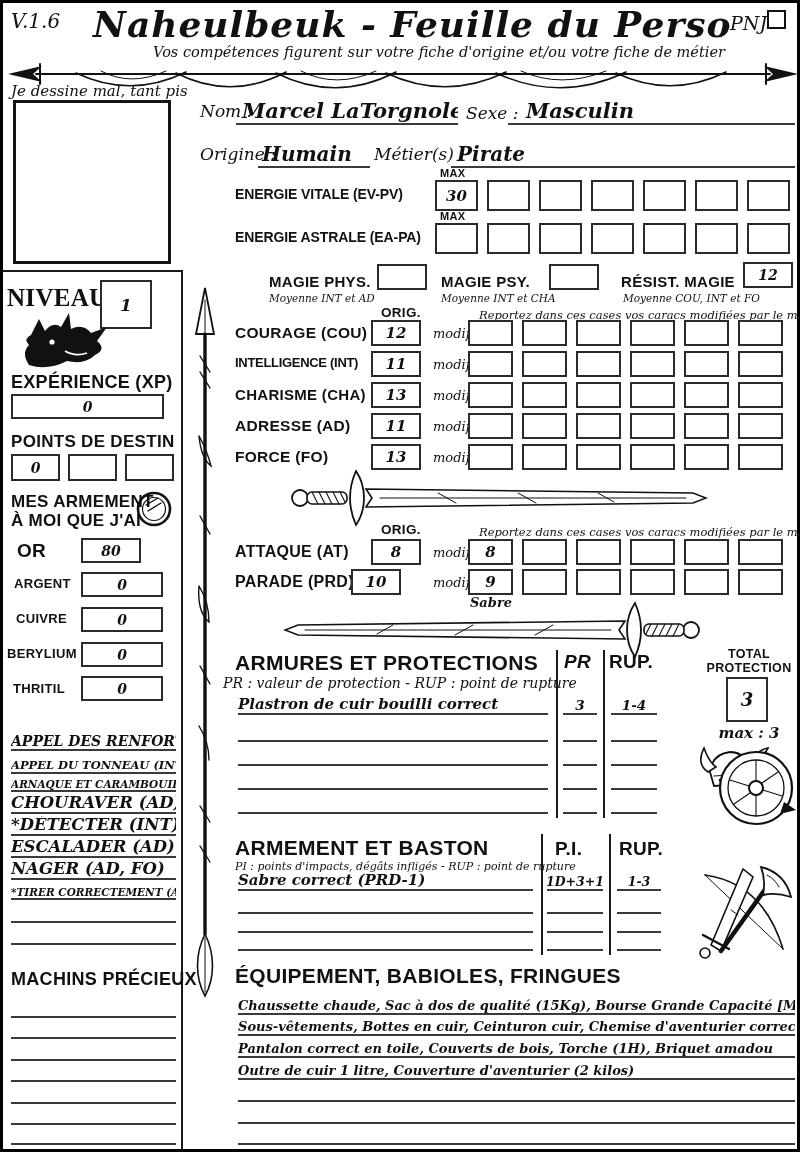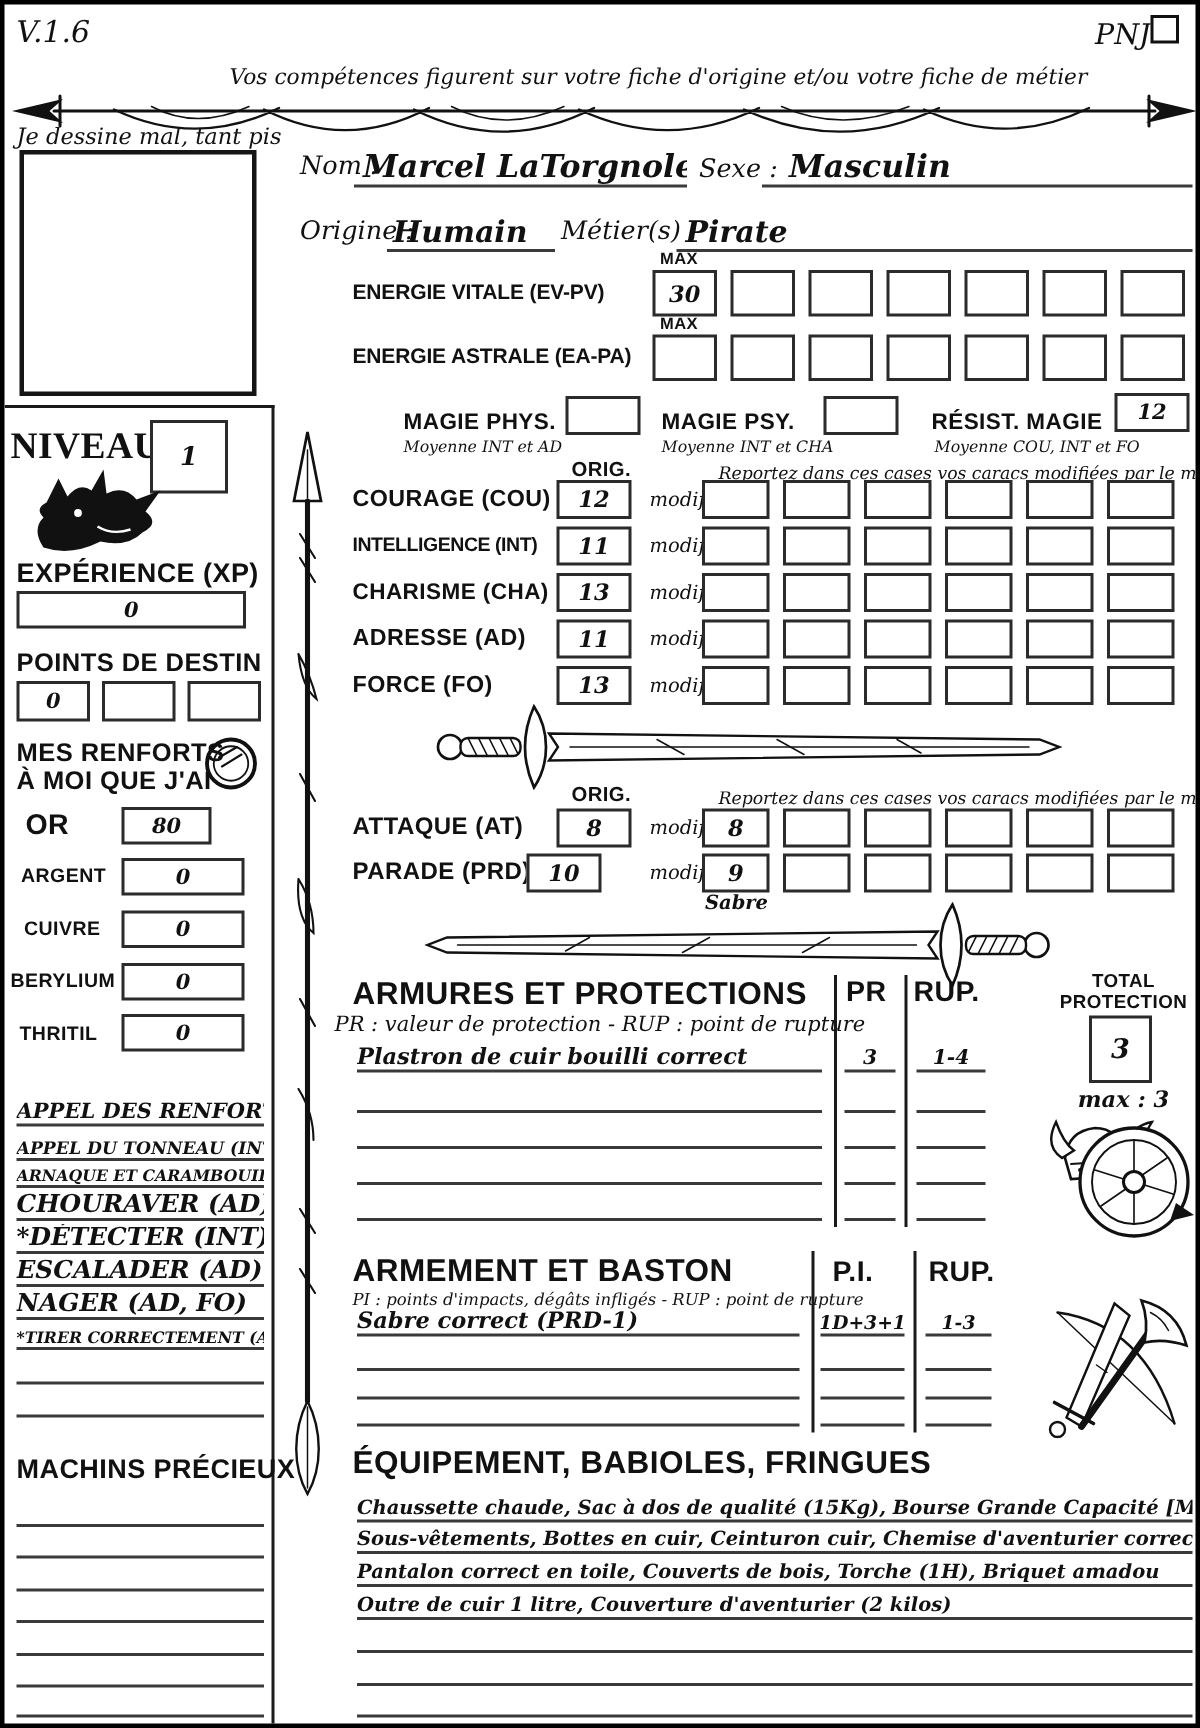--- a/index.html
+++ b/index.html
@@ -27,6 +27,7 @@
 <div class="page">
 
   <div class="ser" style="left:8px;top:6px;font-size:20px;">V.1.6</div>
+  <div class="ser" style="left:90px;top:0px;width:620px;text-align:center;font-size:36px;font-weight:700;letter-spacing:1px;white-space:nowrap;">Naheulbeuk - Feuille du Perso</div>
   <div class="ser" style="left:727px;top:9px;font-size:19px;">PNJ</div>
   <div style="position:absolute;left:764px;top:7px;width:19px;height:19px;border:2.5px solid #111;background:#fff;box-sizing:border-box;"></div>
   <div class="ser" style="left:150px;top:41px;width:500px;text-align:center;font-size:14.5px;">Vos compétences figurent sur votre fiche d'origine et/ou votre fiche de métier</div>

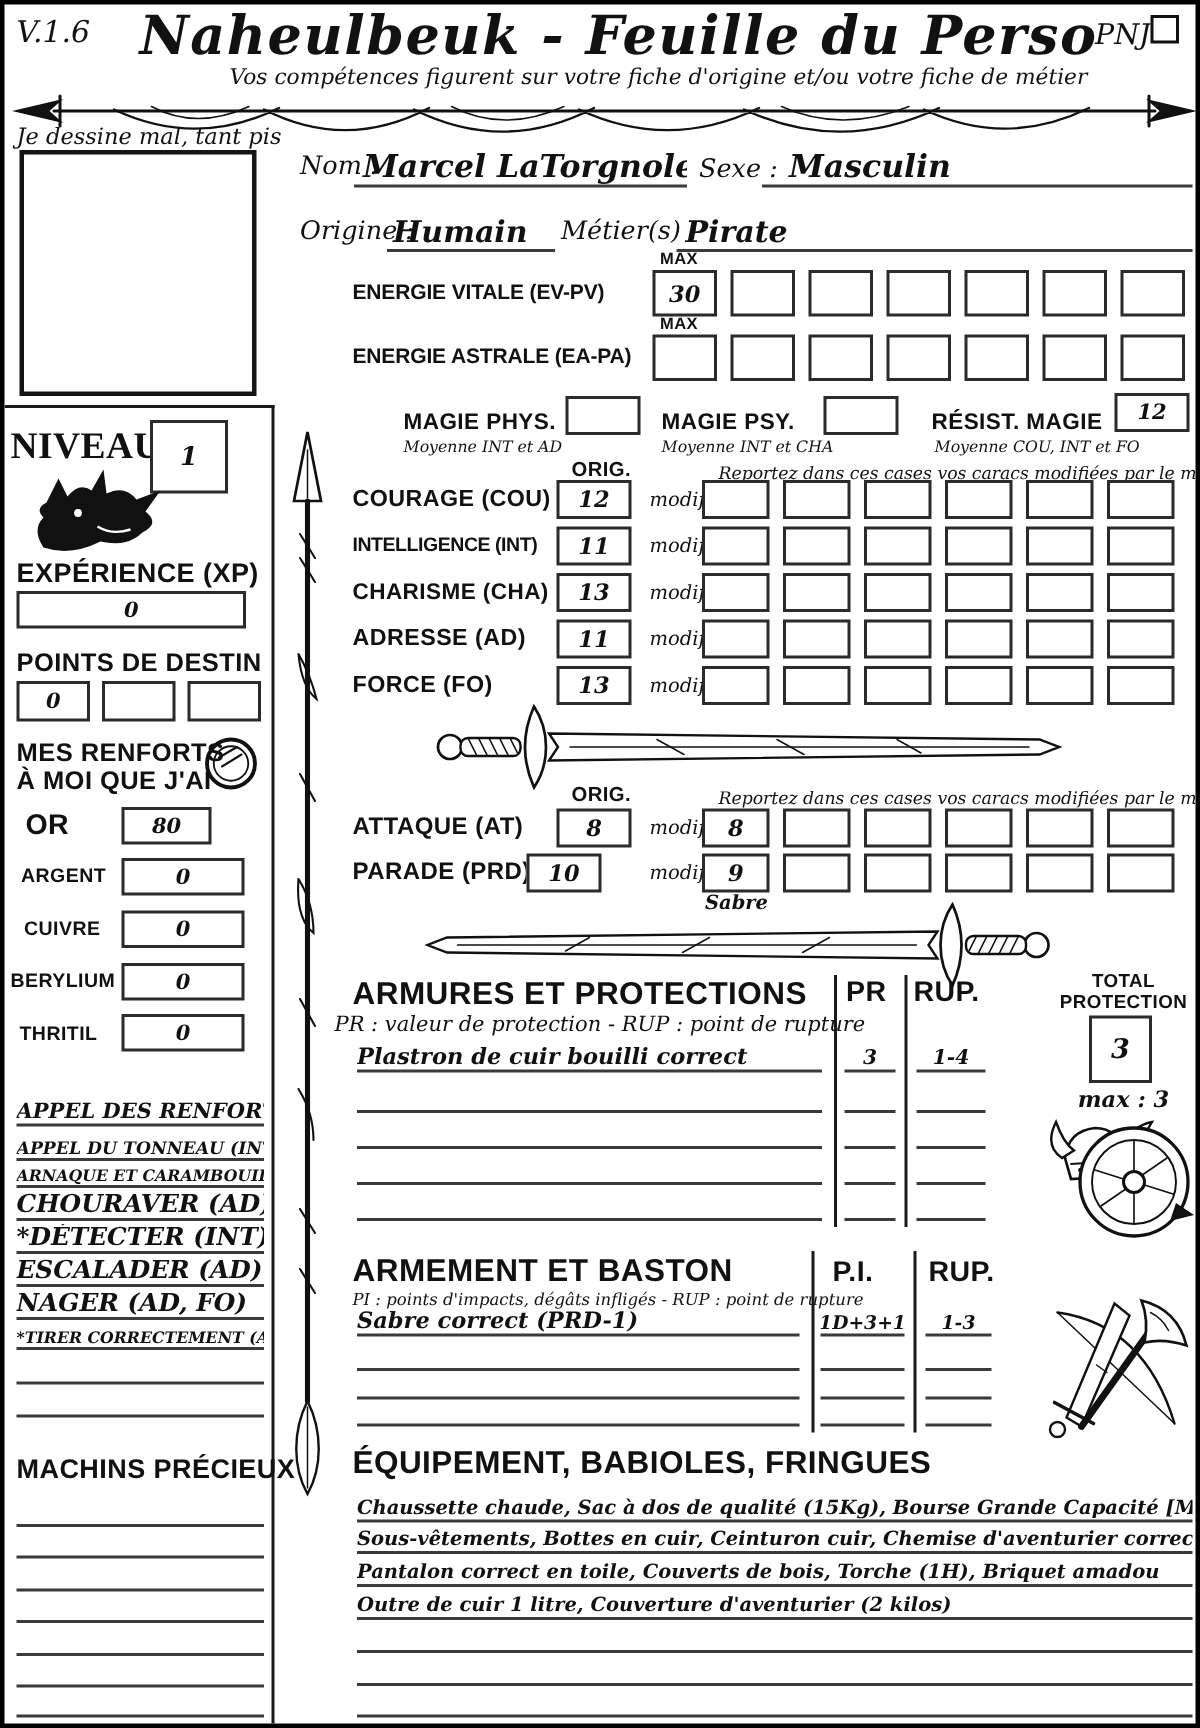--- a/index.html
+++ b/index.html
@@ -84,7 +84,7 @@
     <span class="hand" style="font-size:14px;"></span>
   </div>
 
-  <div class="disp" style="left:8px;top:489px;font-size:17px;">MES RENFORTS</div>
+  <div class="disp" style="left:8px;top:489px;font-size:17px;">MES ARMEMENT</div>
   <div class="disp" style="left:8px;top:508px;font-size:17px;">À MOI QUE J'AI</div>
   <svg class="abs" style="left:132px;top:487px;" width="38" height="38" viewBox="0 0 38 38">
     <circle class="ink" cx="19" cy="19" r="16" stroke-width="2.6"></circle>

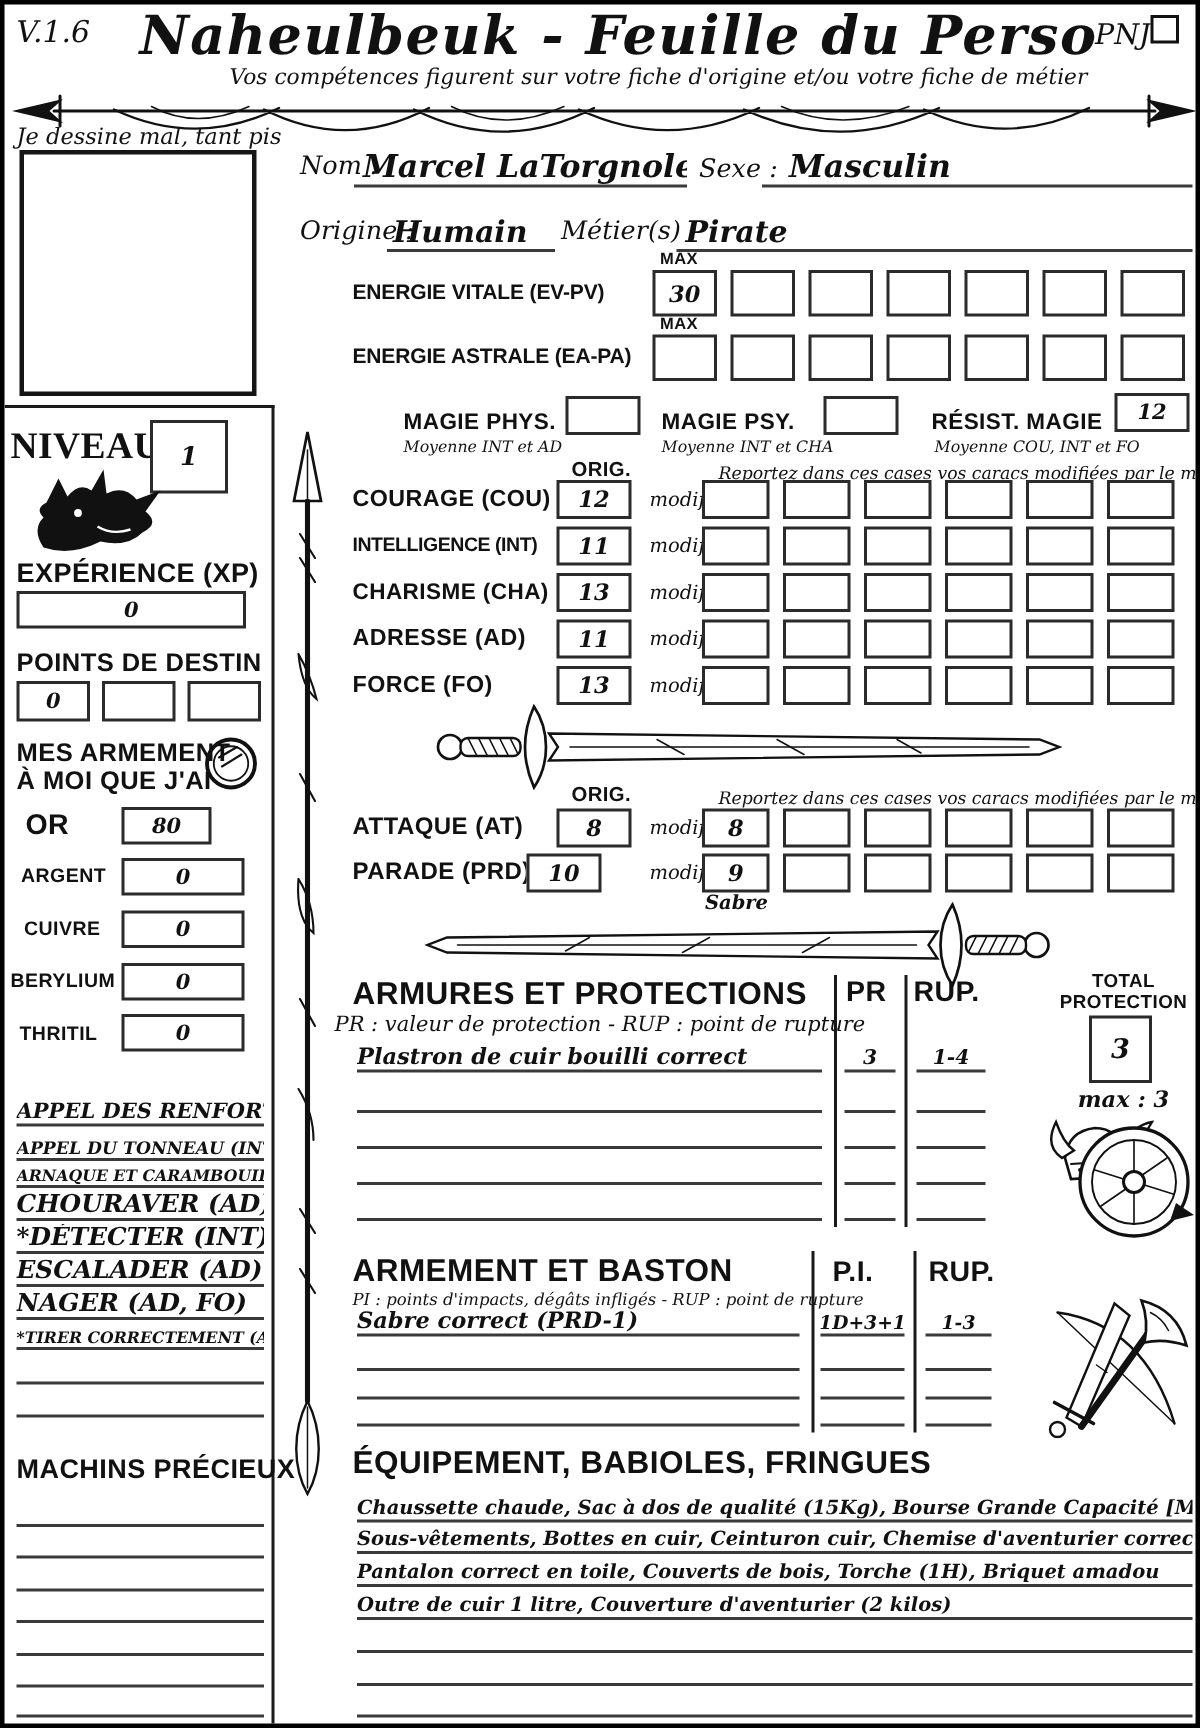--- a/index.html
+++ b/index.html
@@ -330,7 +330,7 @@
 
   <div class="disp" style="left:232px;top:648px;font-size:21px;">ARMURES ET PROTECTIONS</div>
   <div class="ser it" style="left:220px;top:672px;font-size:14px;">PR : valeur de protection - RUP : point de rupture</div>
-  <div class="disp" style="left:561px;top:648px;font-size:19px;">PR</div>
+  <div class="disp" style="left:561px;top:648px;font-size:19px;font-style:italic;">PR</div>
   <div class="disp" style="left:606px;top:648px;font-size:19px;">RUP.</div>
   <div class="vline" style="left:553px;top:647px;height:168px;"></div>
   <div class="vline" style="left:600px;top:647px;height:168px;"></div>

